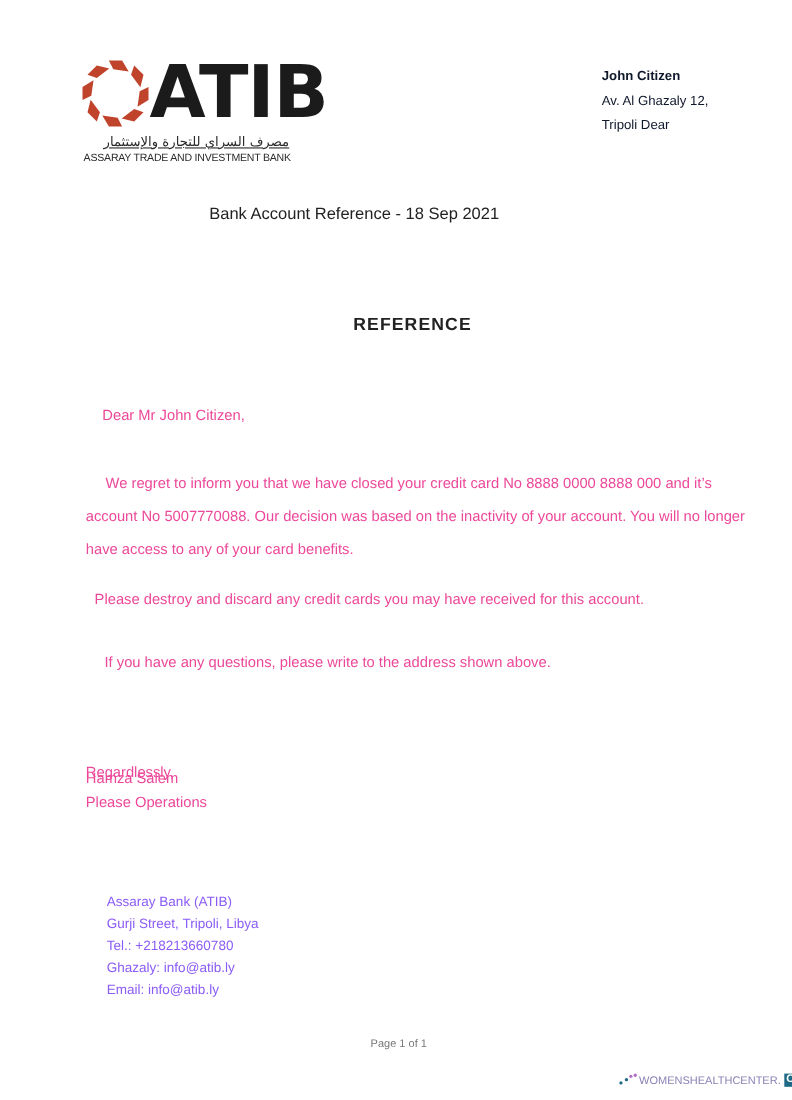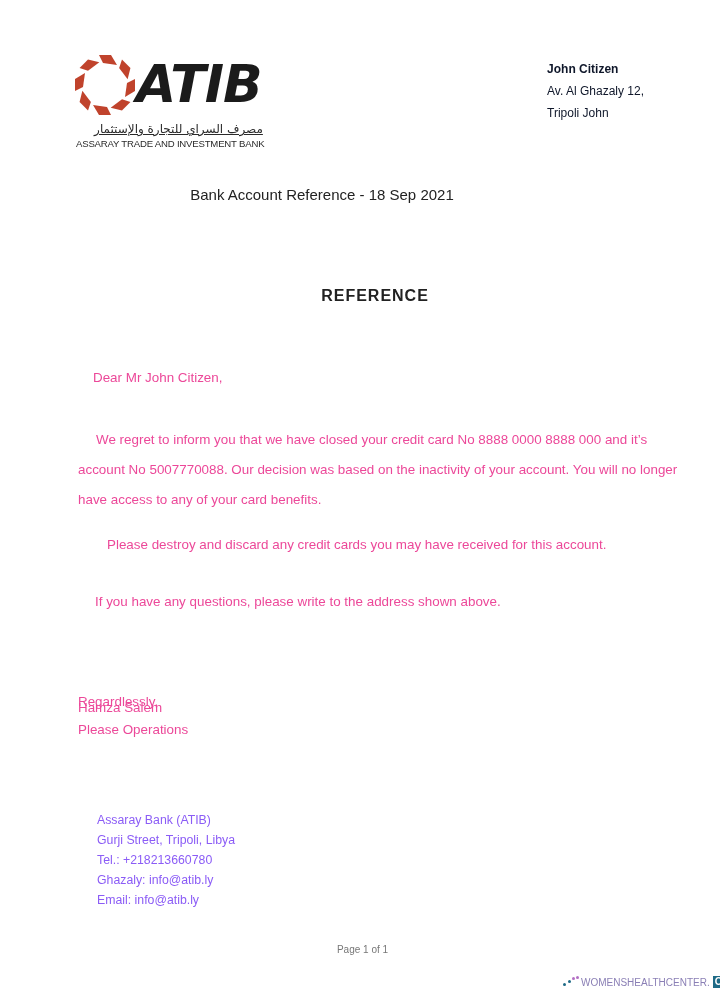--- a/index.html
+++ b/index.html
@@ -12,7 +12,7 @@
   .logo-mark { position: absolute; left: 0; top: 2px; width: 62px; height: 62px; }
   .logo-word {
     position: absolute; left: 62px; top: -6px; font-family: "DejaVu Sans", sans-serif;
-    font-weight: bold; font-size: 52px; letter-spacing: -1px; color: #1b1b1b; line-height: 76px; font-style: italic;
+    font-weight: bold; font-size: 66px; letter-spacing: -1px; color: #1b1b1b; line-height: 76px;
   }
   .logo-arabic {
     position: absolute; left: 2px; top: 70px; width: 205px; font-size: 12px; color: #2a2a2a;

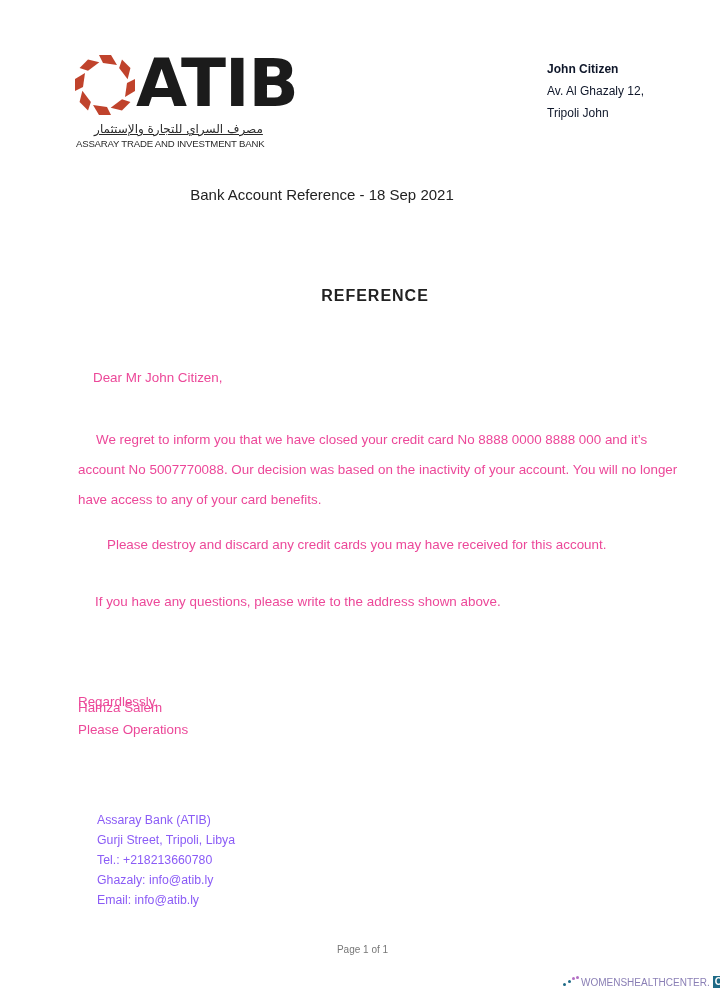--- a/index.html
+++ b/index.html
@@ -67,7 +67,7 @@
 <div class="abs recipient">
   <div class="name">John Citizen</div>
   <div>Av. Al Ghazaly 12,</div>
-  <div>Tripoli  John</div>
+  <div>Tripoli  Dear</div>
 </div>
 
 <div class="abs subject">Bank Account Reference - 18 Sep 2021</div>

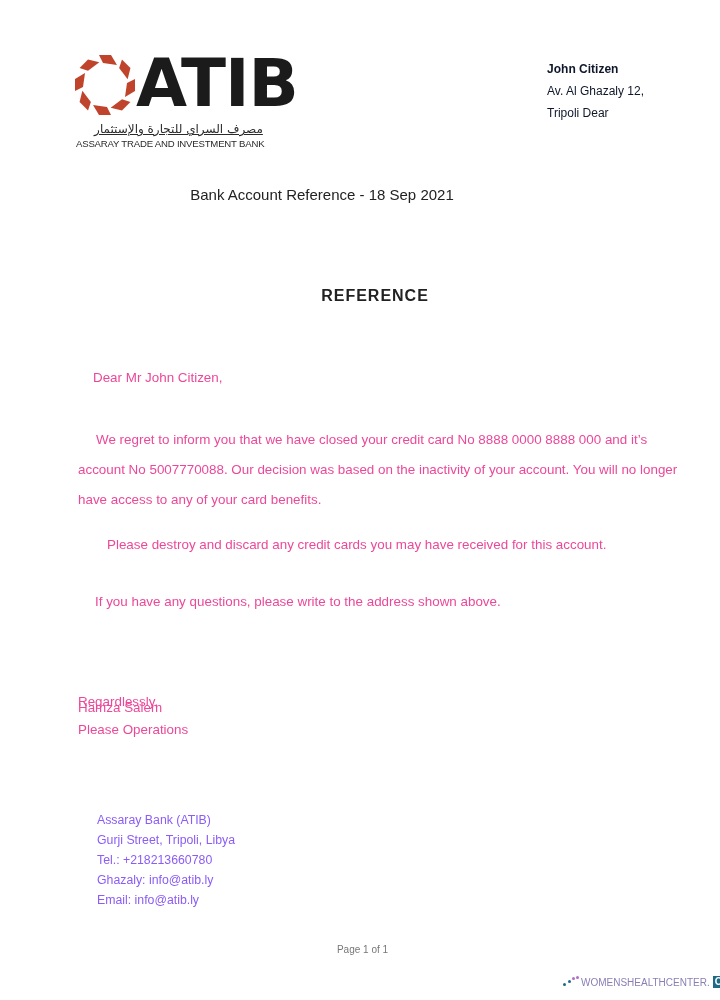--- a/index.html
+++ b/index.html
@@ -30,7 +30,7 @@
   .salutation { left: 93px; top: 370px; }
   .para1 { left: 78px; top: 425px; line-height: 30px; width: 600px; white-space: normal; }
   .para1 .indent { display: inline-block; width: 18px; }
-  .para2 { left: 107px; top: 537px; }
+  .para2 { left: 86px; top: 537px; }
   .para3 { left: 95px; top: 594px; }
   .closing { left: 78px; top: 650px; margin-top: 44px; }
   .signer { left: 78px; top: 688px; margin-top: 12px; }

